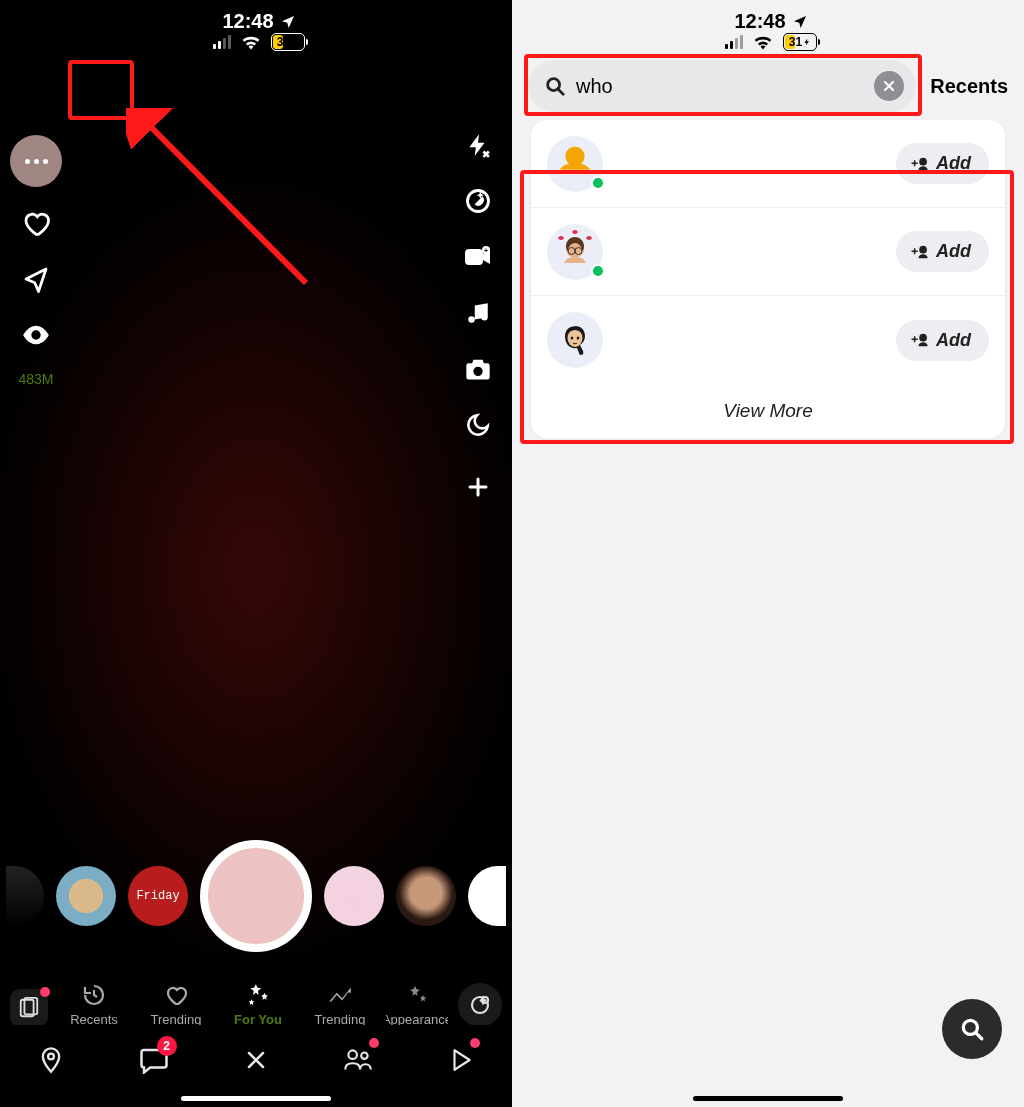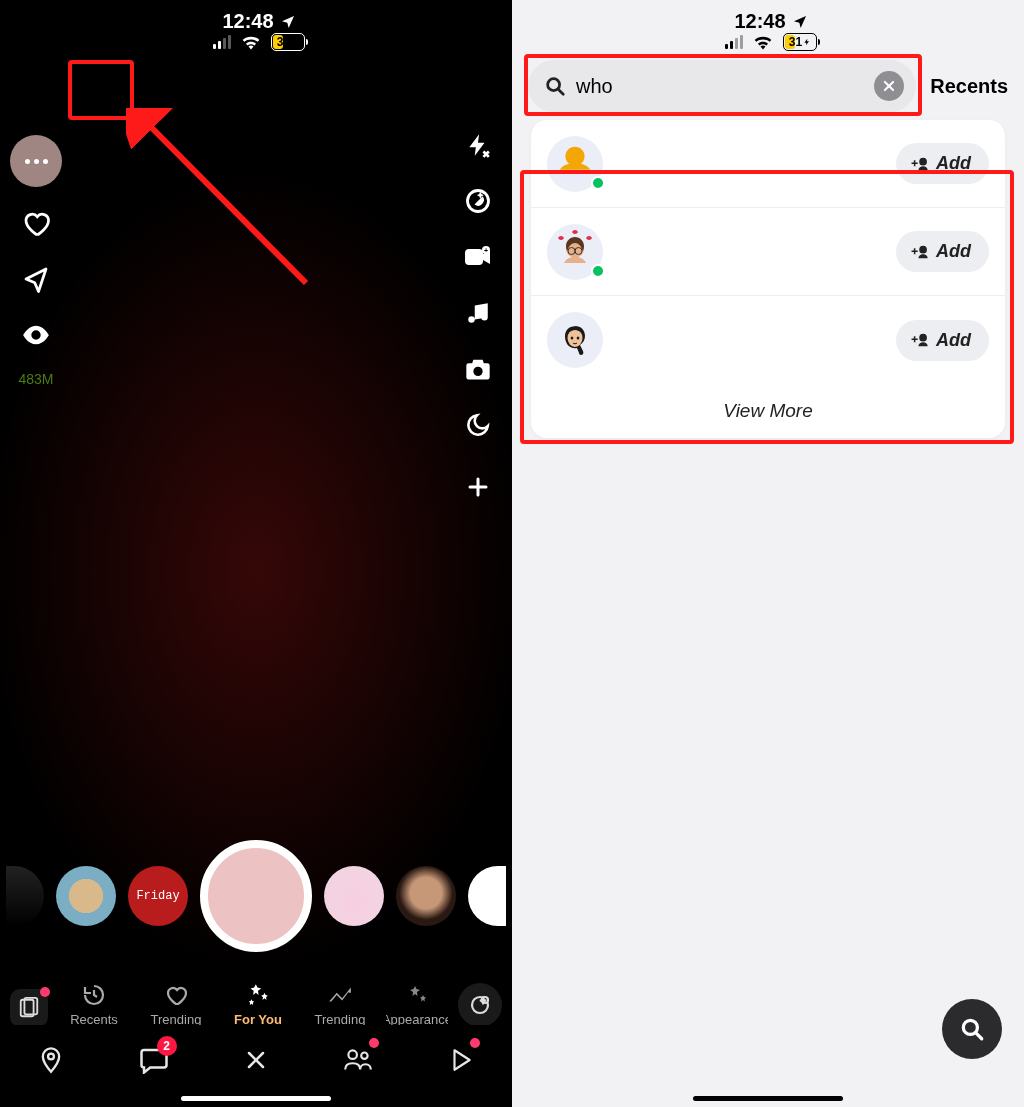--- a/index.html
+++ b/index.html
@@ -78,7 +78,7 @@
   
   .tabs-row{ position:absolute; bottom:80px; left:0; right:0; display:flex; align-items:flex-end; justify-content:space-between; padding:0 10px; color:#aaa; font-size:13px;}
   .tab{ display:flex; flex-direction:column; align-items:center; gap:2px; width:72px;}
-  .tab.active{ color:#fdba74; font-weight:600;}
+  .tab.active{ color:#4d7c0f; font-weight:600;}
   .tab-icon{ width:30px;height:30px; display:flex;align-items:center;justify-content:center;}
   .tab-round{ width:44px;height:44px;border-radius:50%;background:#1a1a1a;display:flex;align-items:center;justify-content:center;}
   .tab-card{ width:38px;height:38px;border-radius:10px;background:#1a1a1a;display:flex;align-items:center;justify-content:center; position:relative;}

